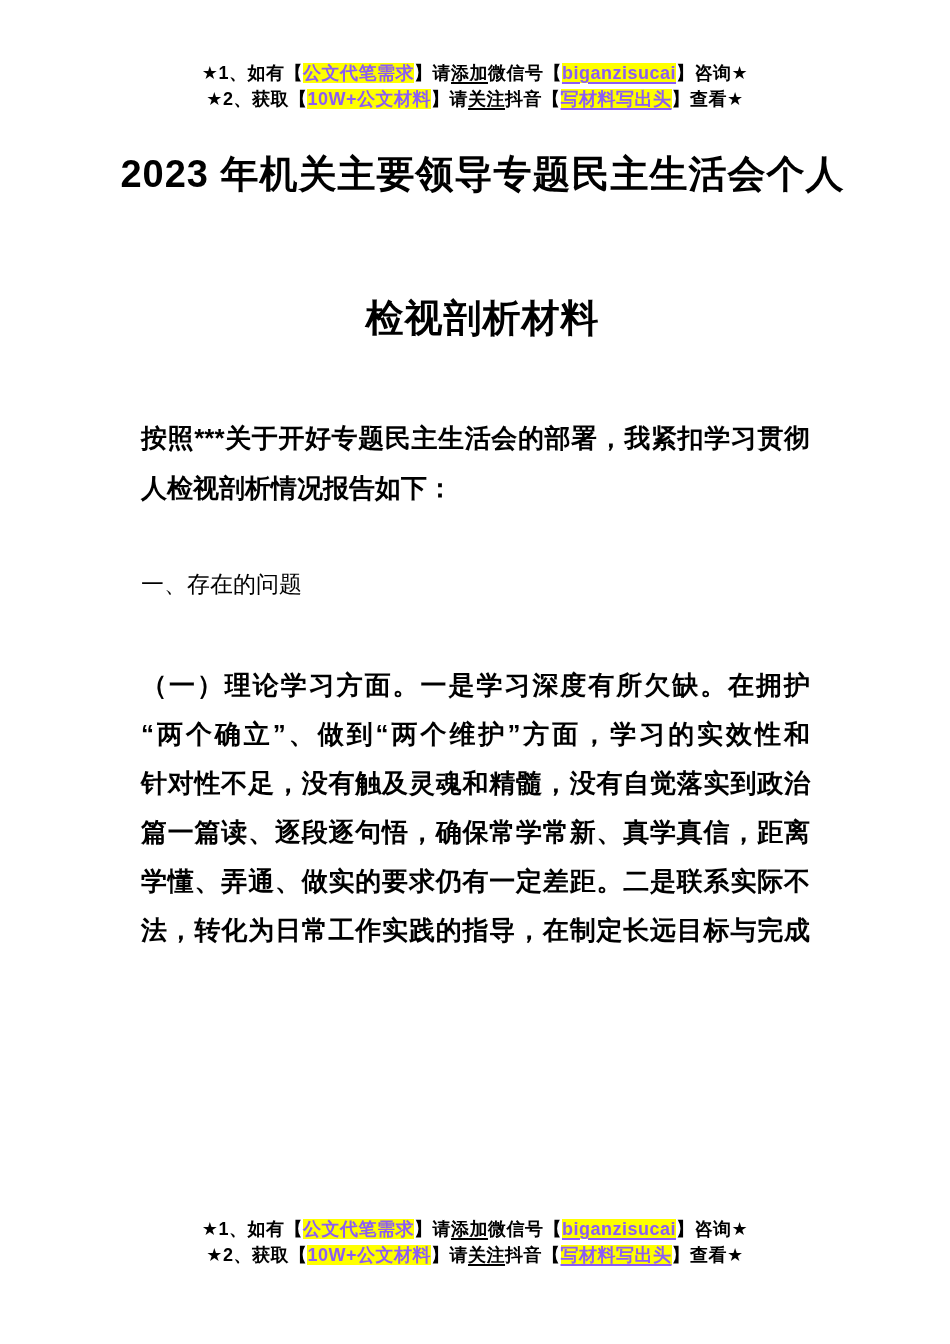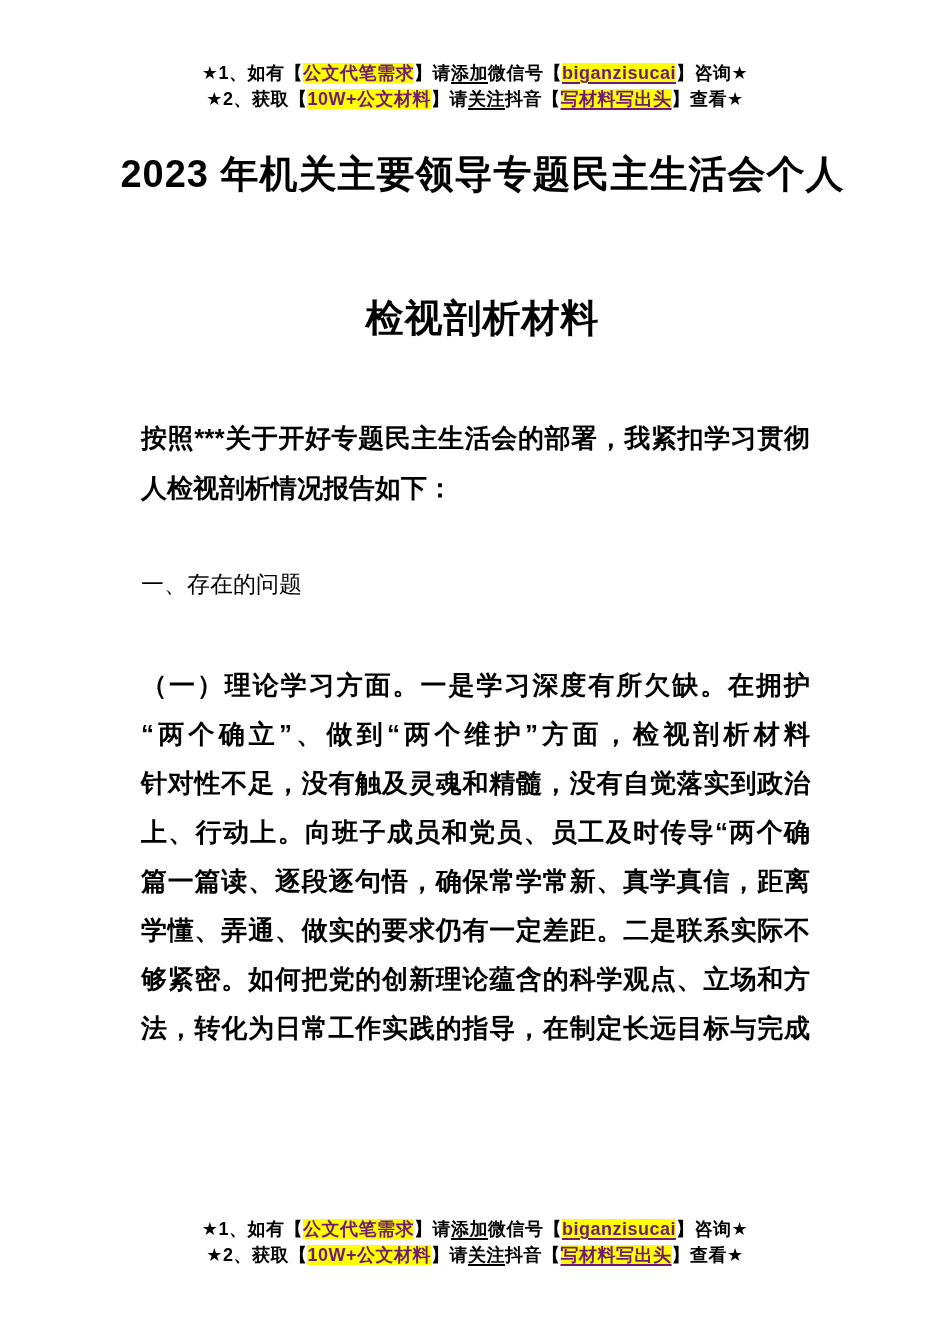--- a/index.html
+++ b/index.html
@@ -24,7 +24,7 @@
   .notice-top { top: 60px; }
   .notice-bottom { top: 1216px; }
   .hl { background: #ffff00; }
-  .red { color: #701a75; }
+  .red { color: #8b5cf6; }
   .ul {
     text-decoration: underline;
     text-decoration-thickness: 2px;

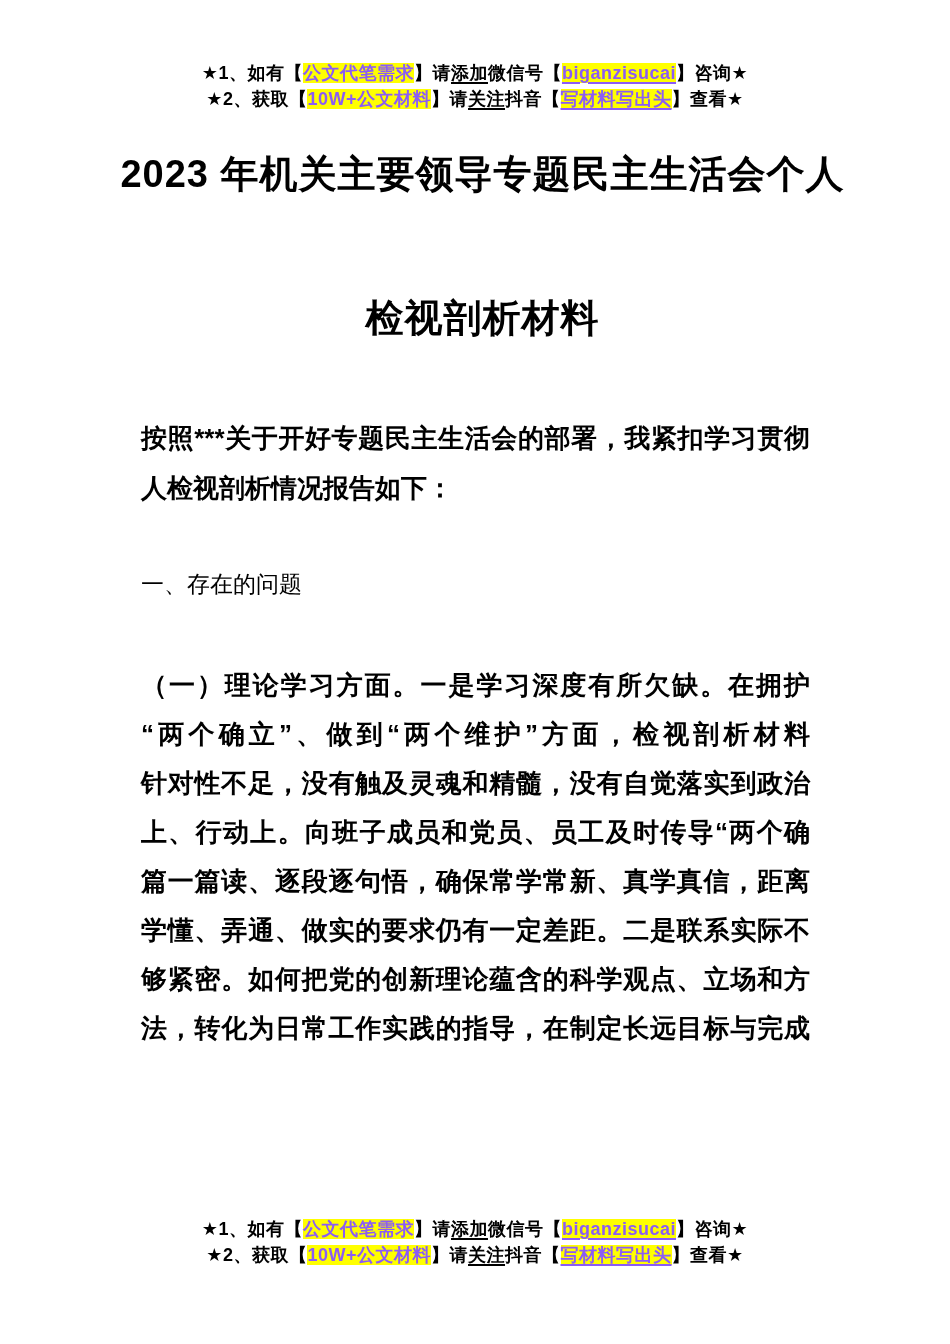--- a/index.html
+++ b/index.html
@@ -89,7 +89,7 @@
 
     <div class="para para2">
       <div class="jline">（一）理论学习方面。一是学习深度有所欠缺。在拥护</div>
-      <div class="jline">“两个确立”、做到“两个维护”方面，检视剖析材料</div>
+      <div class="jline">“两个确立”、做到“两个维护”方面，学习的实效性和</div>
       <div class="jline">针对性不足，没有触及灵魂和精髓，没有自觉落实到政治</div>
       <div class="jline">上、行动上。向班子成员和党员、员工及时传导“两个确</div>
       <div class="jline">篇一篇读、逐段逐句悟，确保常学常新、真学真信，距离</div>

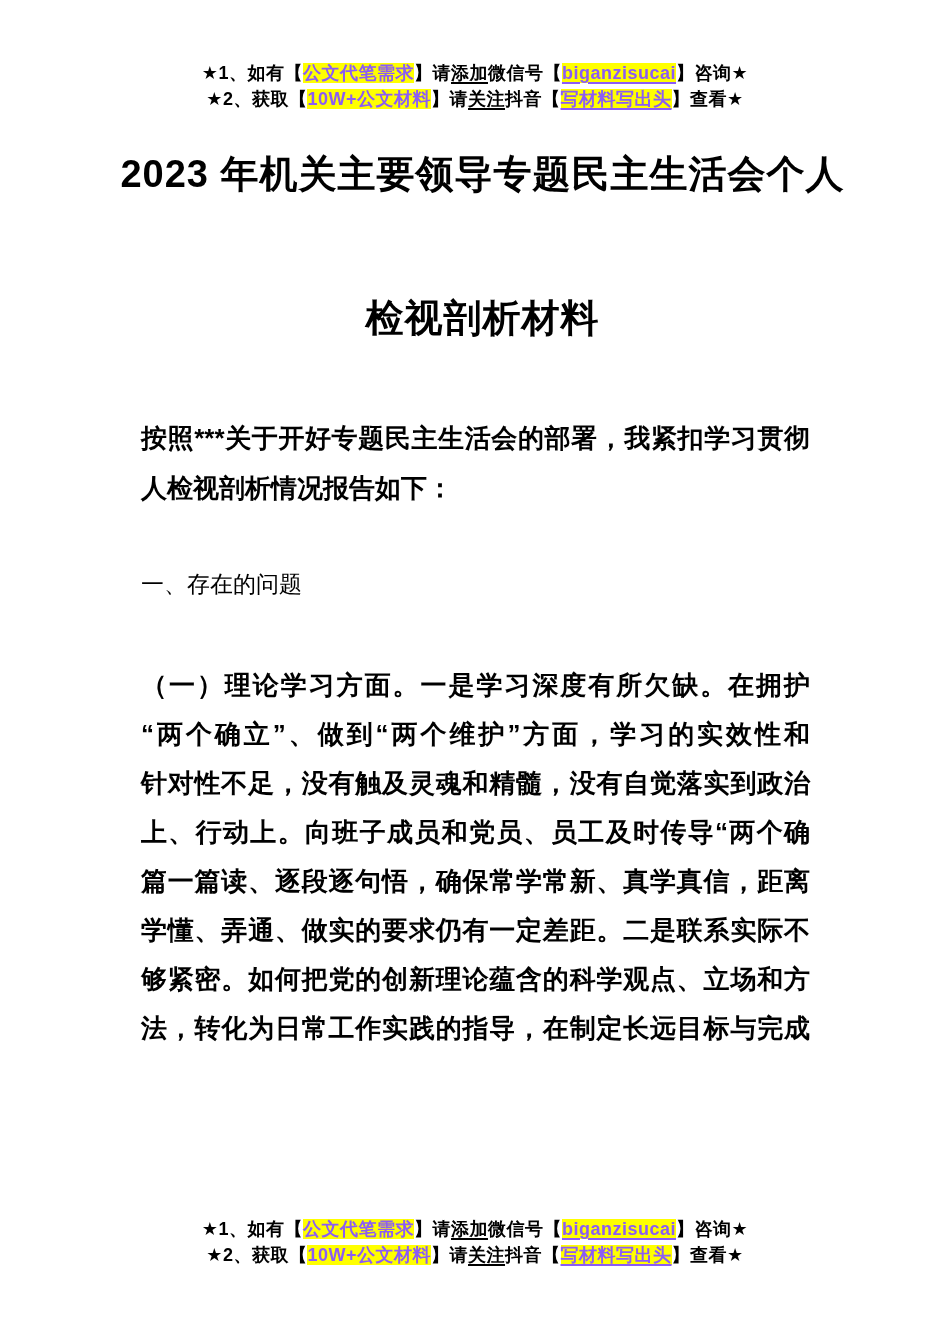--- a/index.html
+++ b/index.html
@@ -91,7 +91,6 @@
       <div class="jline">（一）理论学习方面。一是学习深度有所欠缺。在拥护</div>
       <div class="jline">“两个确立”、做到“两个维护”方面，学习的实效性和</div>
       <div class="jline">针对性不足，没有触及灵魂和精髓，没有自觉落实到政治</div>
-      <div class="jline">上、行动上。向班子成员和党员、员工及时传导“两个确</div>
       <div class="jline">篇一篇读、逐段逐句悟，确保常学常新、真学真信，距离</div>
       <div class="jline">学懂、弄通、做实的要求仍有一定差距。二是联系实际不</div>
       <div class="jline">够紧密。如何把党的创新理论蕴含的科学观点、立场和方</div>

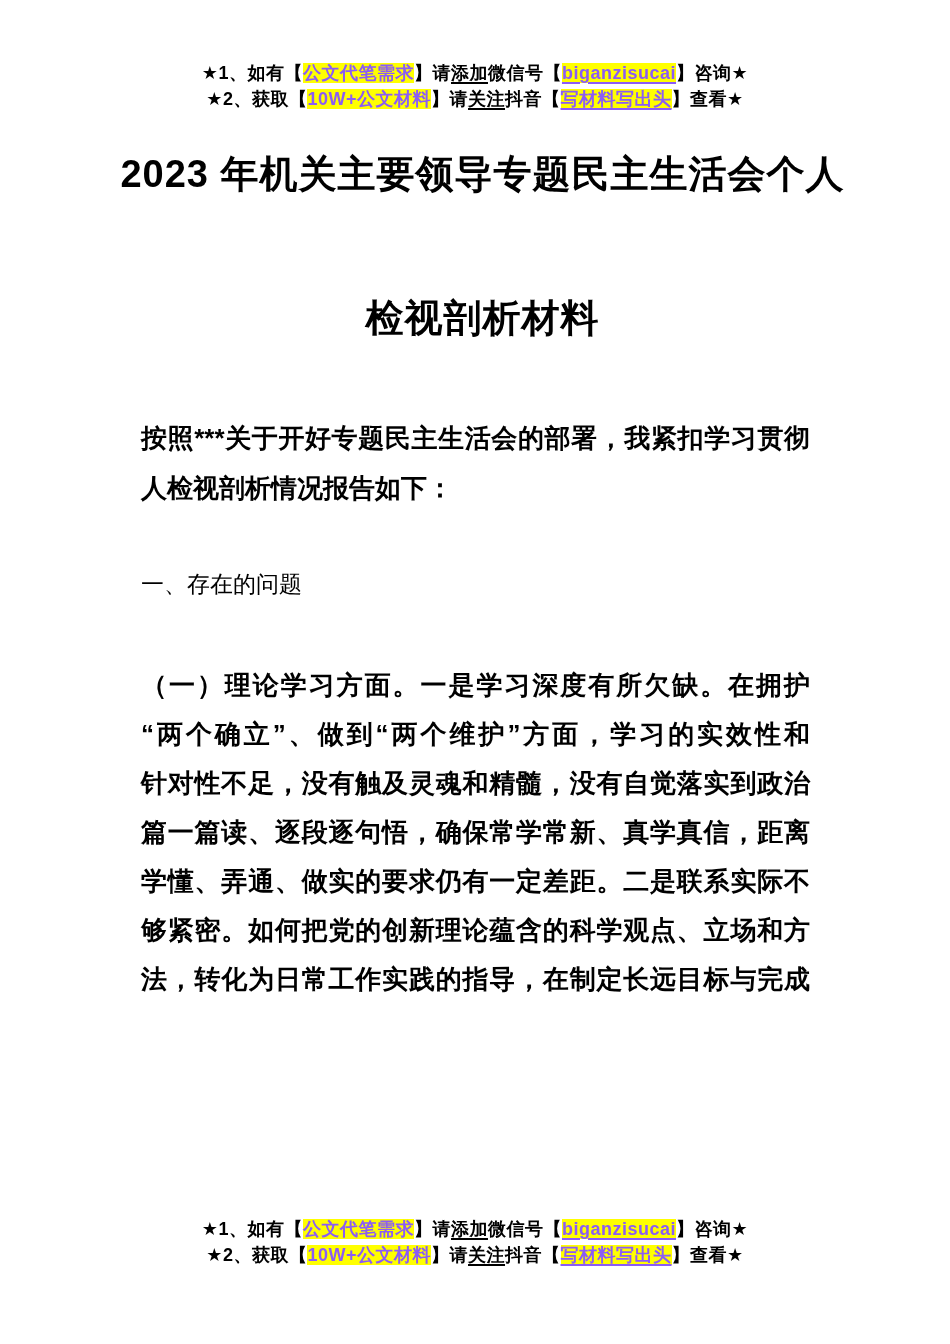--- a/index.html
+++ b/index.html
@@ -93,7 +93,6 @@
       <div class="jline">针对性不足，没有触及灵魂和精髓，没有自觉落实到政治</div>
       <div class="jline">篇一篇读、逐段逐句悟，确保常学常新、真学真信，距离</div>
       <div class="jline">学懂、弄通、做实的要求仍有一定差距。二是联系实际不</div>
-      <div class="jline">够紧密。如何把党的创新理论蕴含的科学观点、立场和方</div>
       <div class="jline">法，转化为日常工作实践的指导，在制定长远目标与完成</div>
     </div>
   </div>

